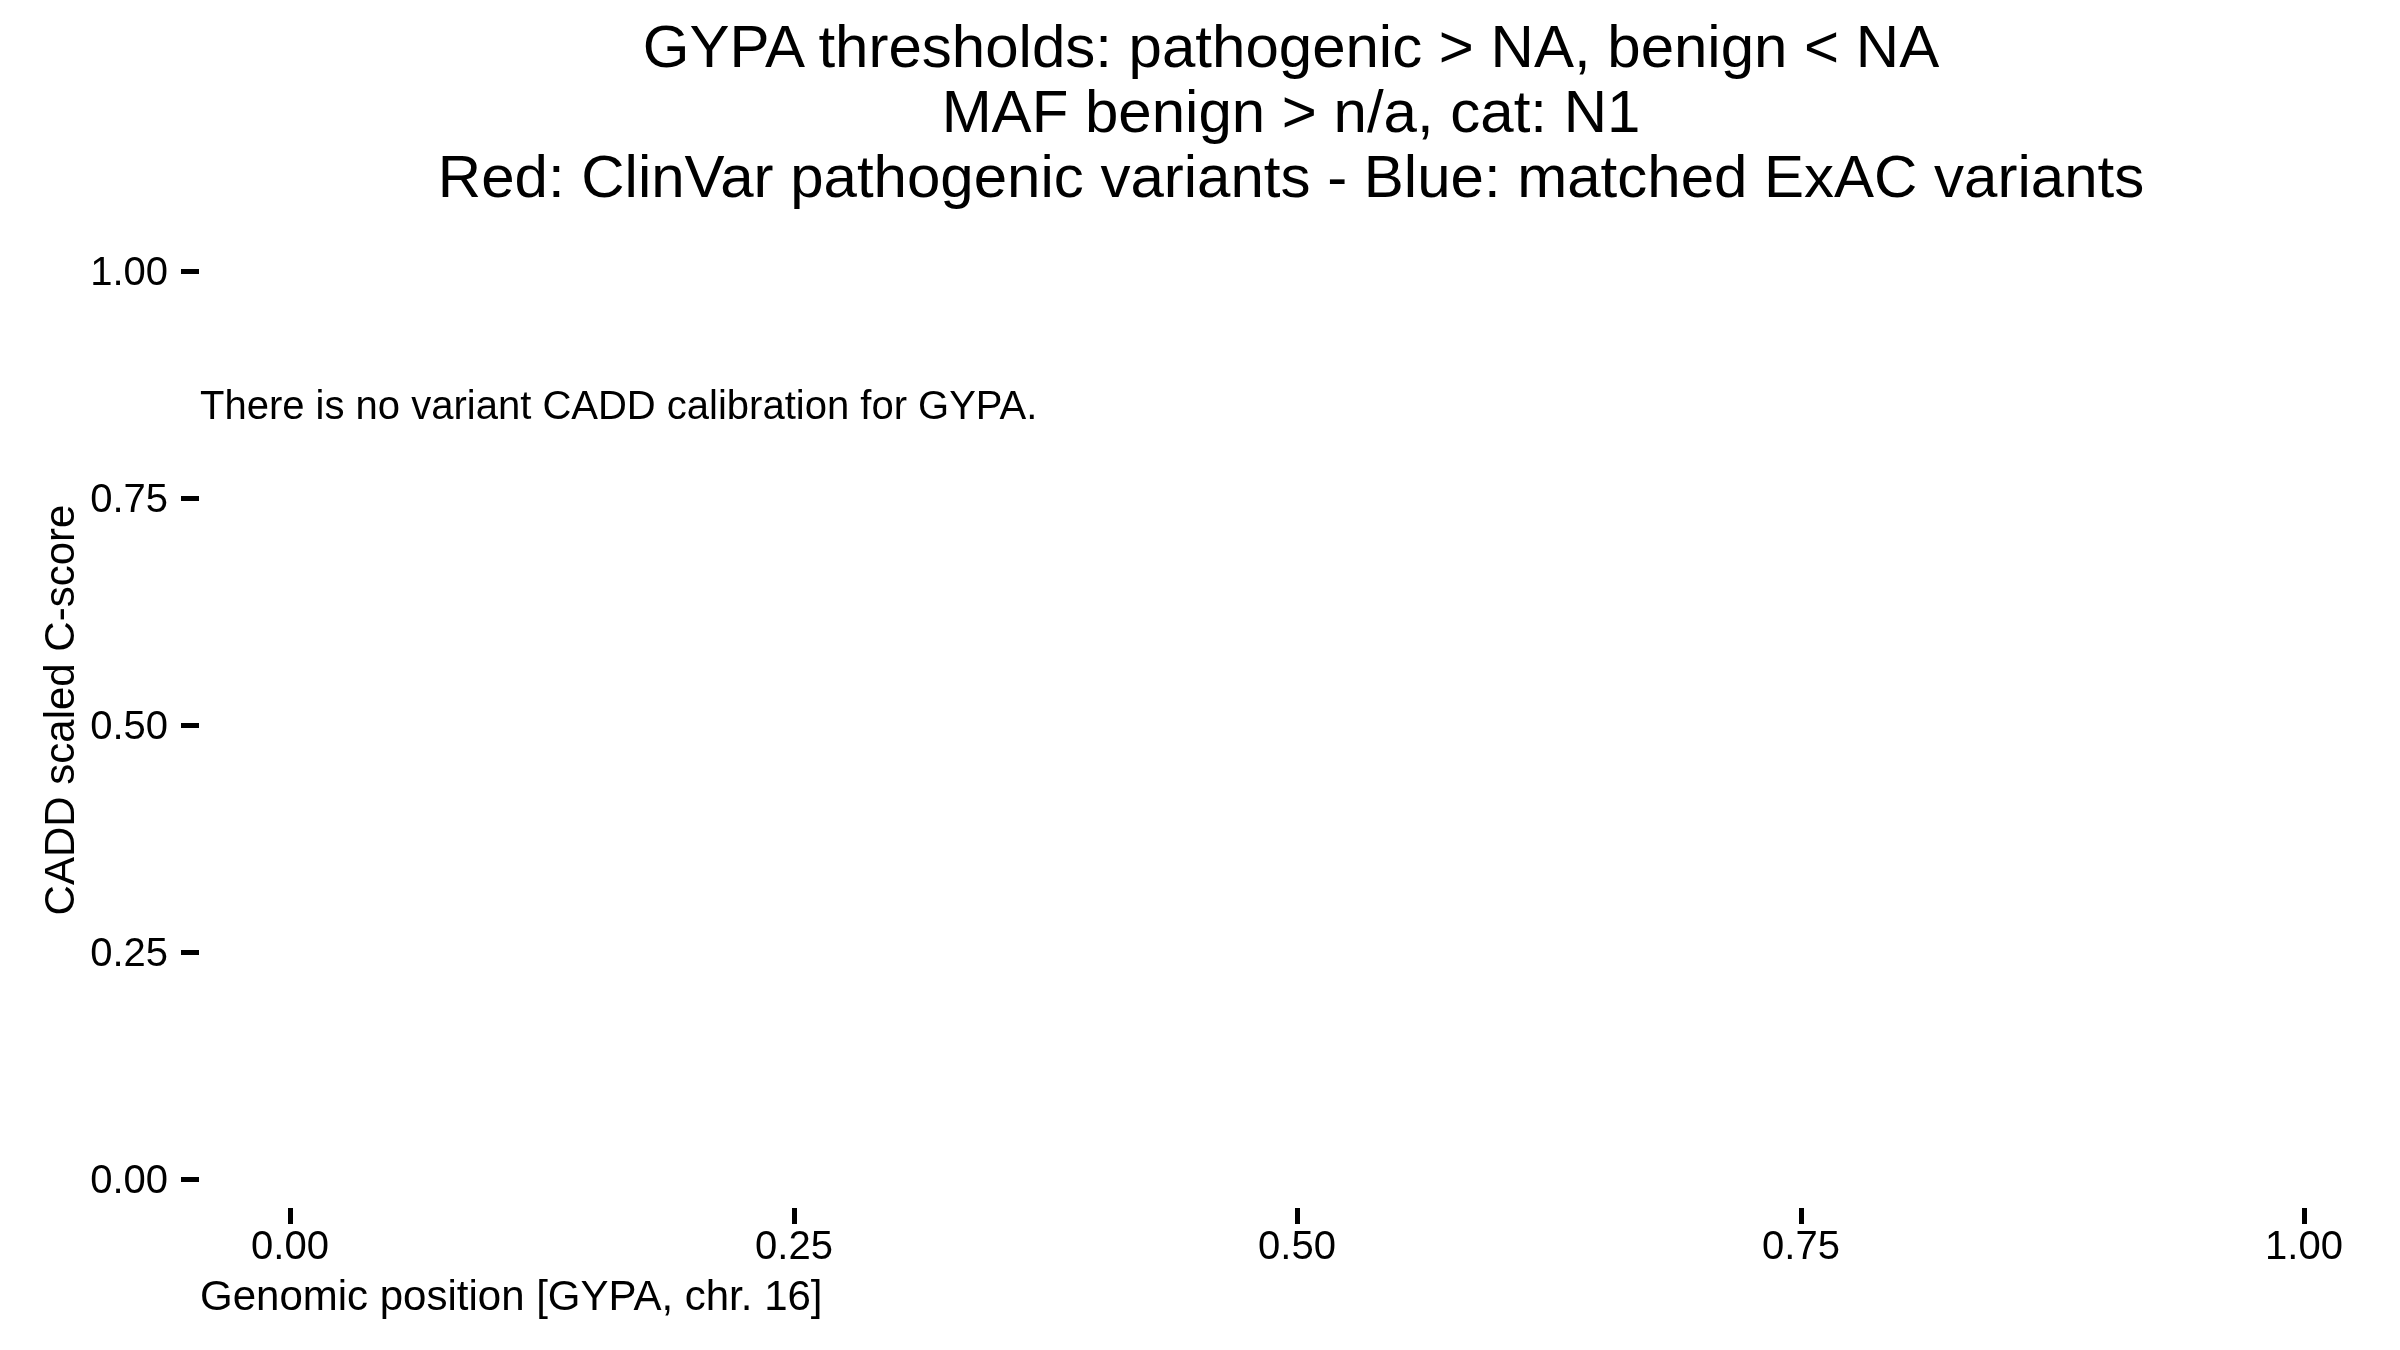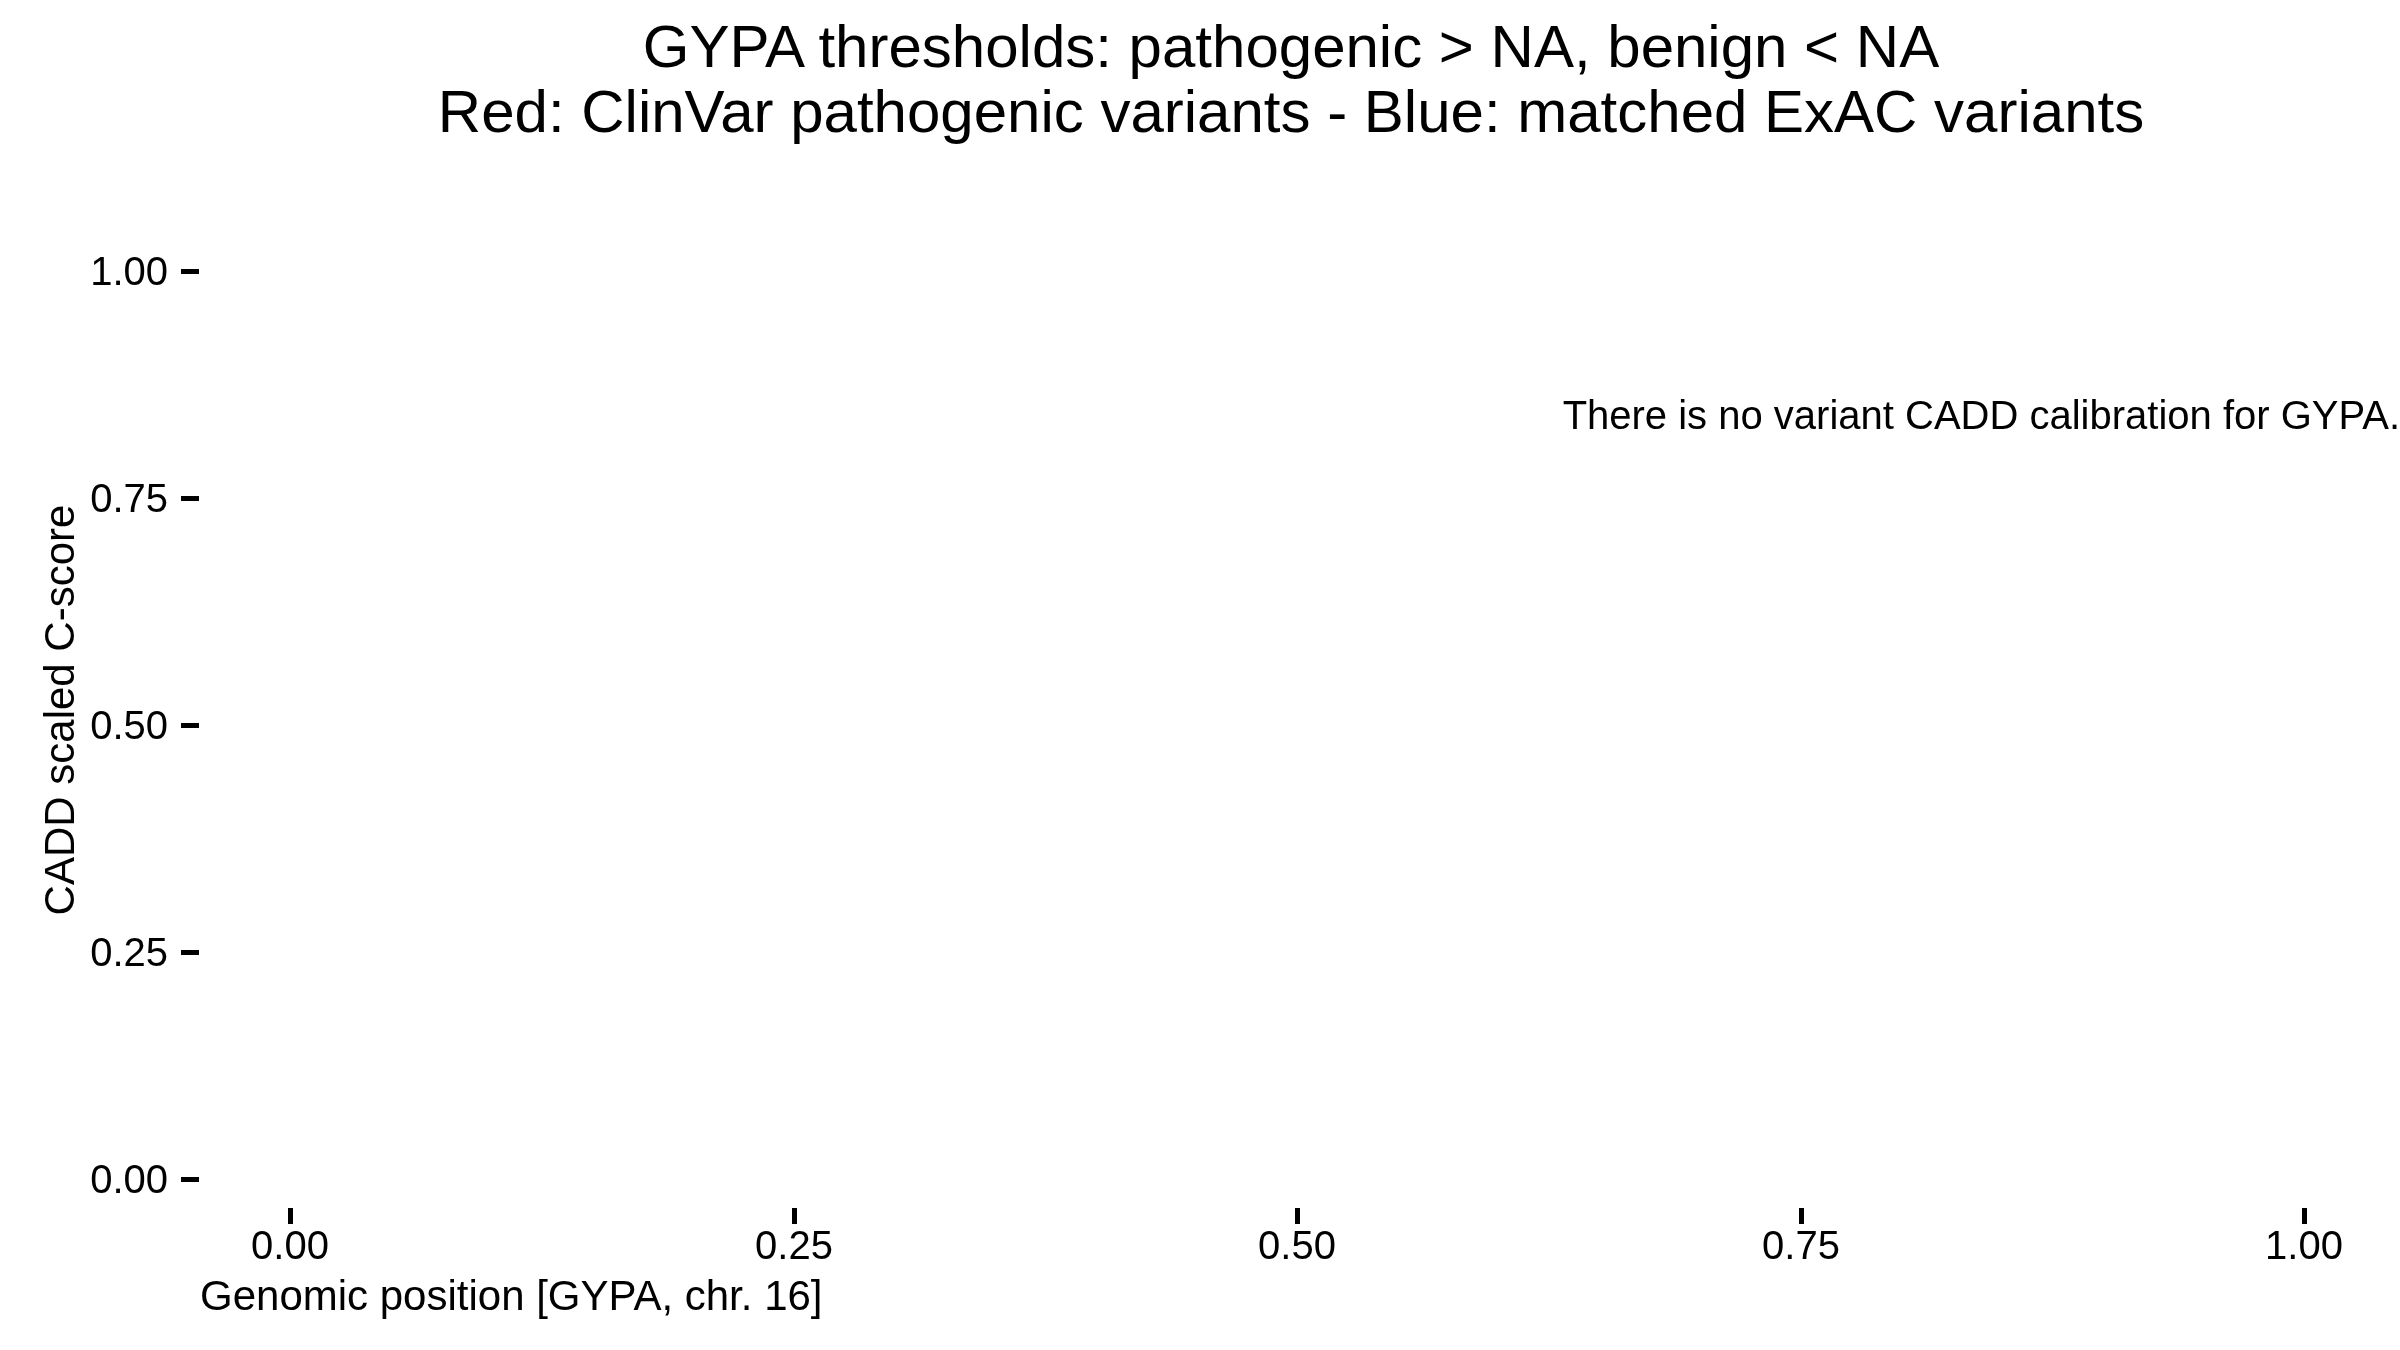--- a/index.html
+++ b/index.html
@@ -97,6 +97,7 @@
 
   <div class="title-block">
     <div class="title-line">GYPA thresholds: pathogenic &gt; NA, benign &lt; NA</div>
+    <div class="title-line">MAF benign &gt; n/a, cat: N1</div>
     <div class="title-line">Red: ClinVar pathogenic variants - Blue: matched ExAC variants</div>
   </div>
 

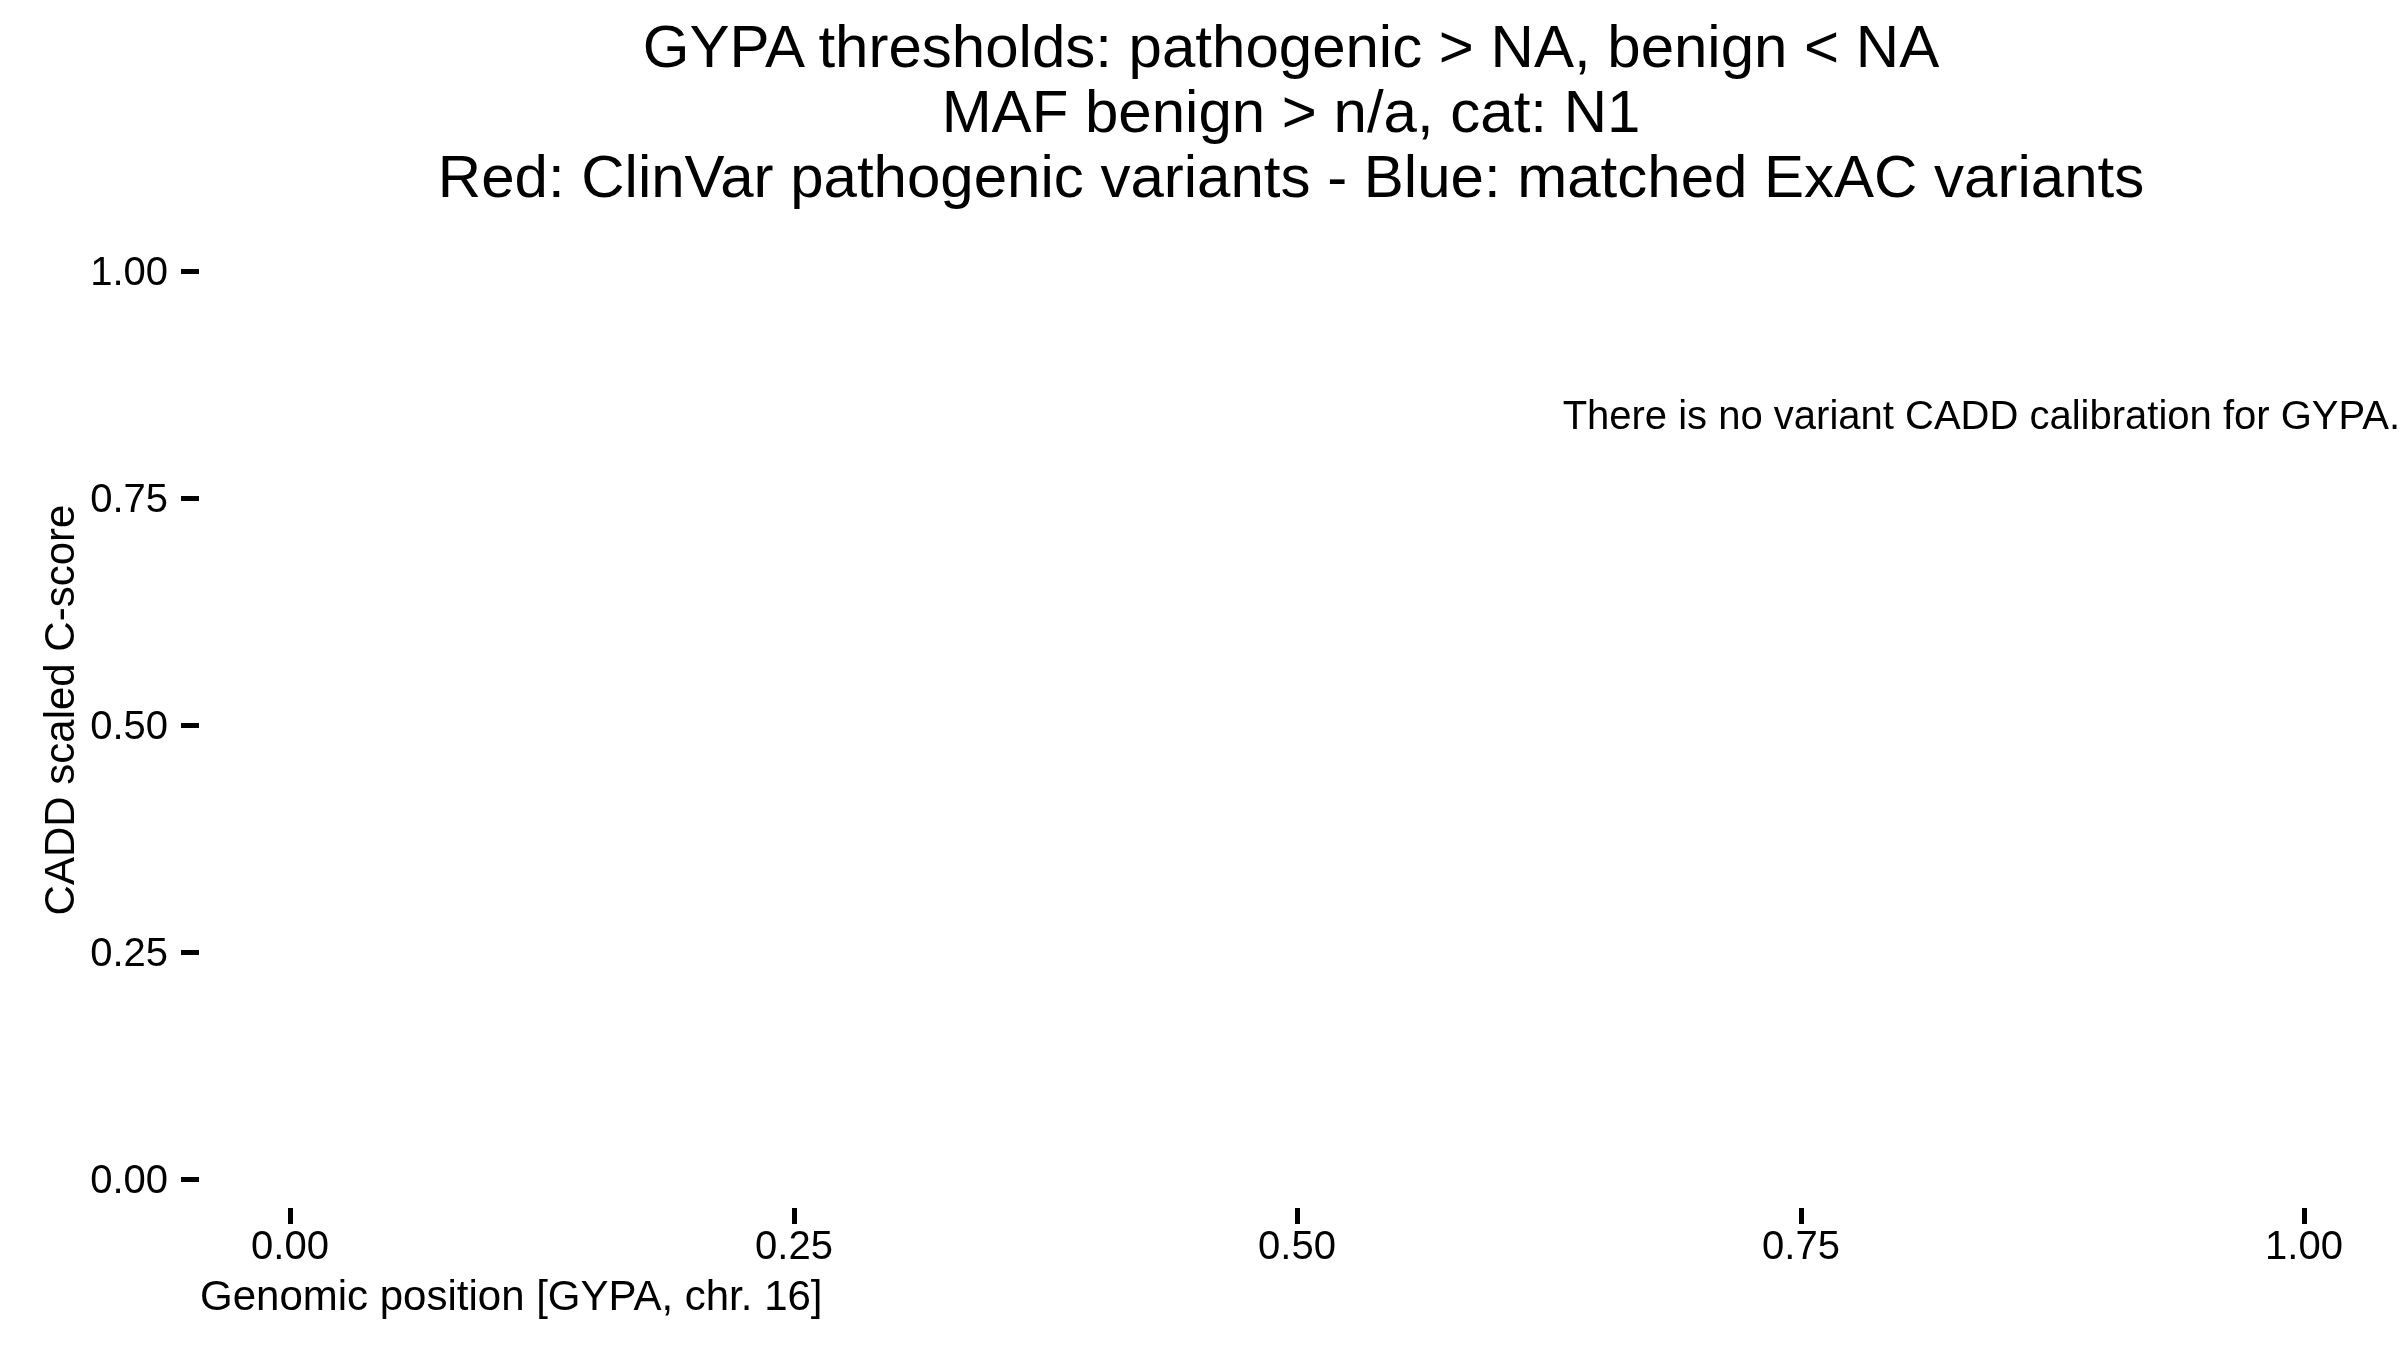--- a/index.html
+++ b/index.html
@@ -30,10 +30,10 @@
   }
   .annotation-block {
     position: absolute;
-    top: 380px;
+    top: 370px;
     left: 200px;
     width: 2200px;
-    text-align: right;
+    text-align: left;
   }
   .annotation-line {
     font-size: 40px;

